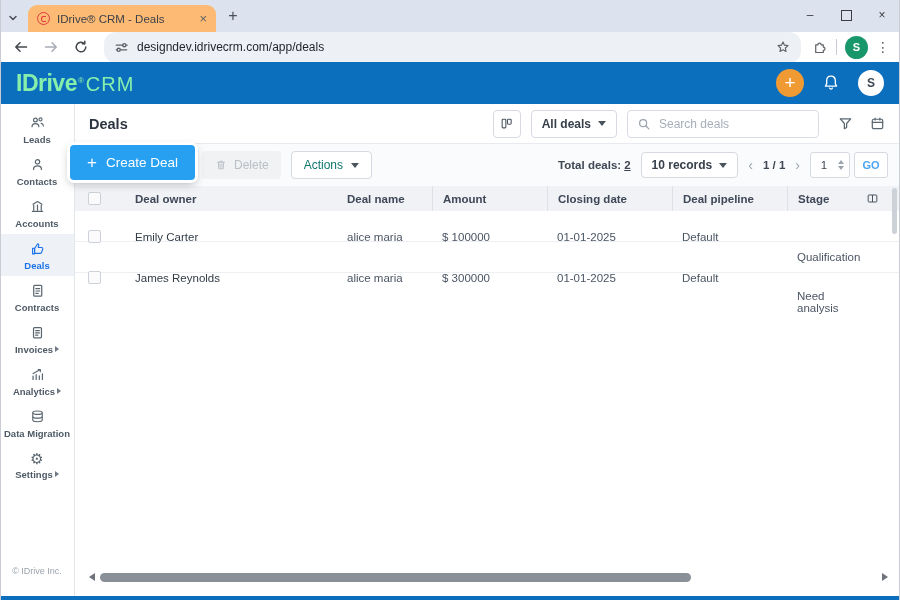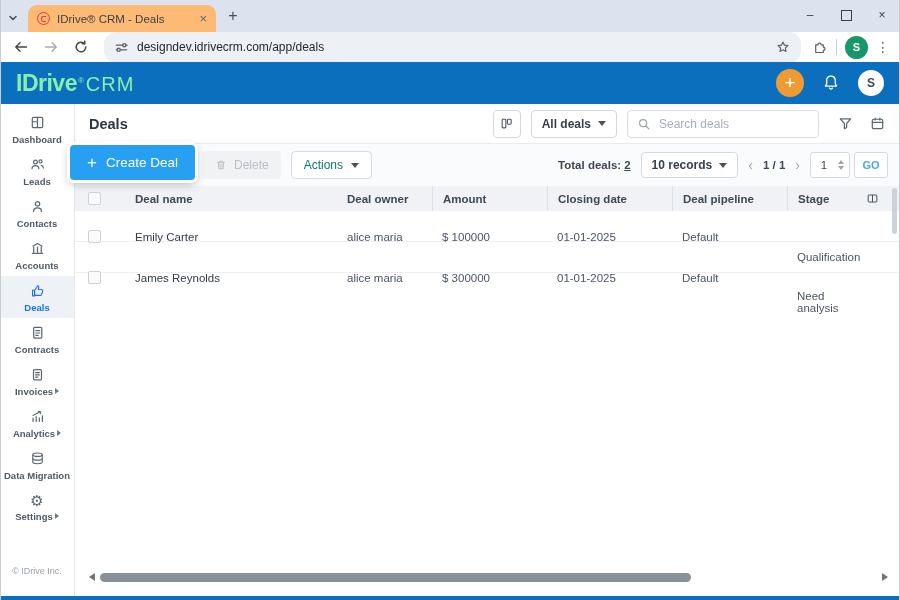--- a/index.html
+++ b/index.html
@@ -192,15 +192,6 @@
 <div class="sidebar">
   <div class="nav-item">
     <svg class="ic" width="17" height="17" viewBox="0 0 18 18">
-        <rect x="3.5" y="3.5" width="11" height="11" rx="1.5" fill="none" stroke="currentColor" stroke-width="1.3"></rect>
-        <path d="M9 3.5v11M3.5 8.2H9" fill="none" stroke="currentColor" stroke-width="1.3"></path>
-      </svg>
-    <span class="nav-label">
-        <span>Dashboard</span>
-      </span>
-  </div>
-  <div class="nav-item">
-    <svg class="ic" width="17" height="17" viewBox="0 0 18 18">
         <circle cx="6.8" cy="6.4" r="2" fill="none" stroke="currentColor" stroke-width="1.3"></circle>
         <path d="M3.2 13.4c0-2 1.6-3.3 3.6-3.3s3.6 1.3 3.6 3.3" fill="none" stroke="currentColor" stroke-width="1.3" stroke-linecap="round"></path>
         <circle cx="12.2" cy="5.7" r="1.6" fill="none" stroke="currentColor" stroke-width="1.2"></circle>

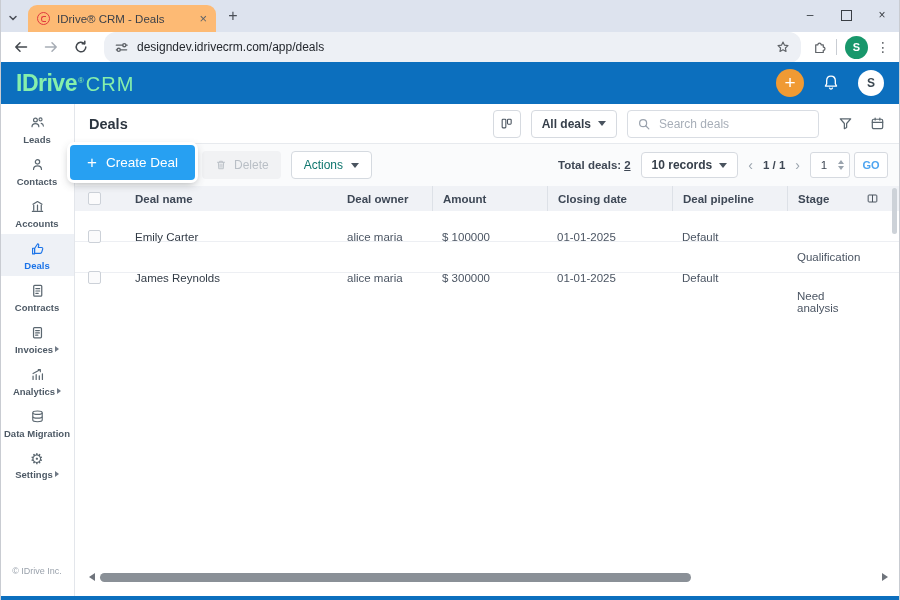--- a/index.html
+++ b/index.html
@@ -348,8 +348,8 @@
     <div class="th">
         <span class="cb"></span>
       </div>
+    <div class="th pad">Deal owner</div>
     <div class="th pad">Deal name</div>
-    <div class="th pad">Deal owner</div>
     <div class="th sep">Amount</div>
     <div class="th sep">Closing date</div>
     <div class="th sep">Deal pipeline</div>

